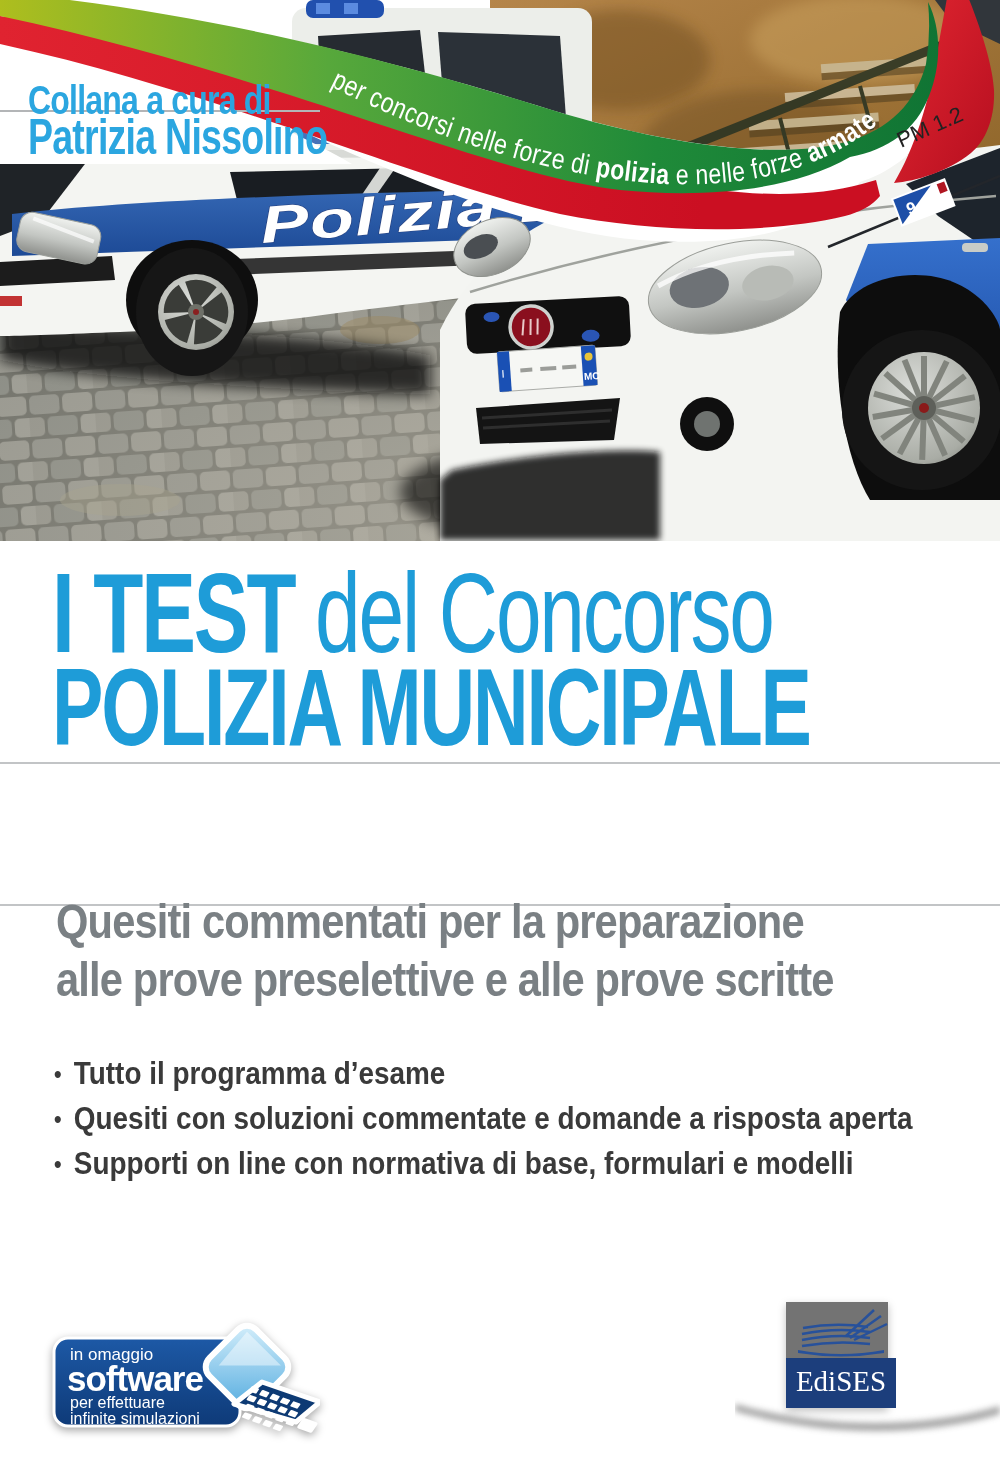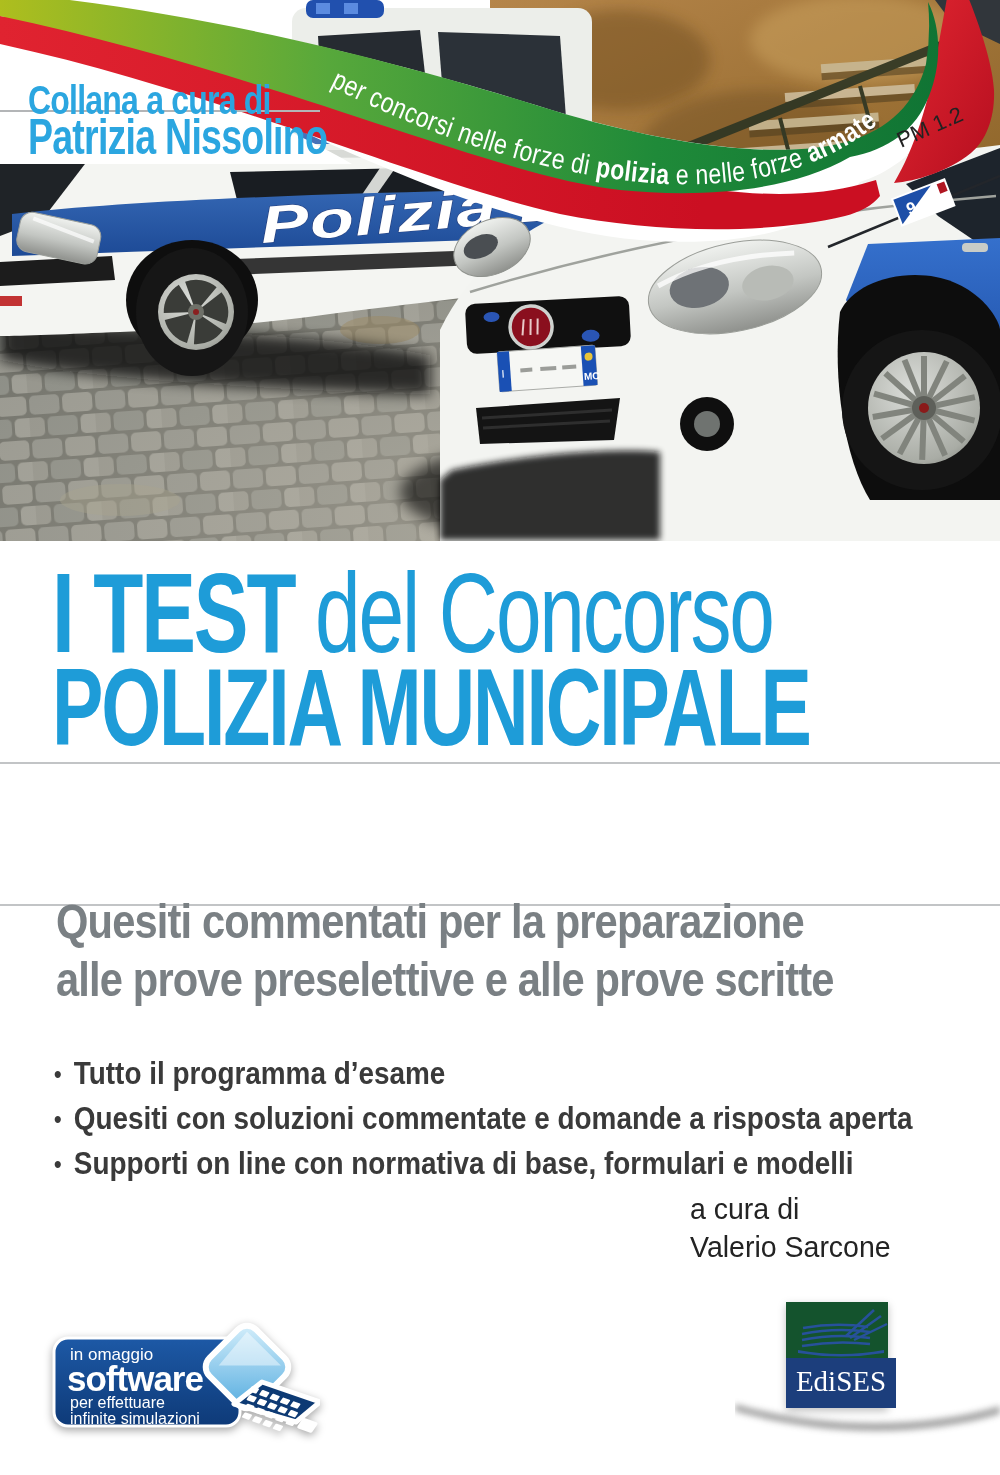--- a/index.html
+++ b/index.html
@@ -382,12 +382,6 @@
     </div>
   </div>
 
-  <div class="abs editor">
-    <div class="inner">
-      <div>a cura di</div>
-      <div>Valerio Sarcone</div>
-    </div>
-  </div>
 
   <svg class="abs badge" width="280" height="135" viewBox="0 0 280 135" style="filter:drop-shadow(0 3px 4px rgba(0,0,0,.35))">
     <defs>

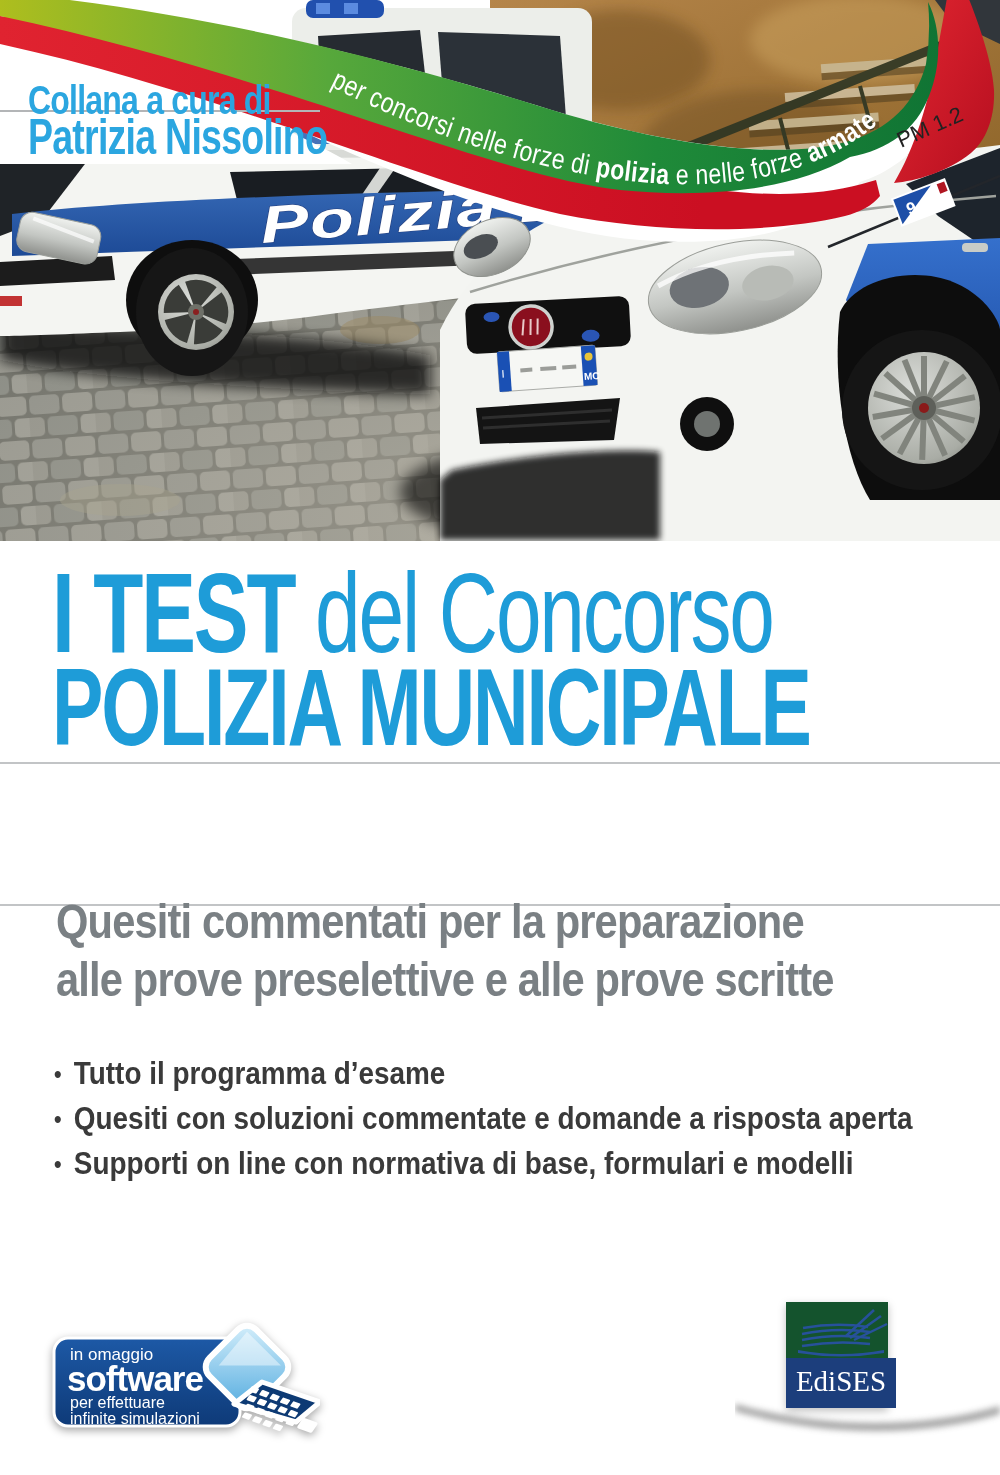--- a/index.html
+++ b/index.html
@@ -62,7 +62,7 @@
   .badge{left:40px;top:1312px;z-index:3;}
 
   
-  .edises-card{left:786px;top:1302px;width:102px;height:106px;background:#14532d;z-index:3;
+  .edises-card{left:786px;top:1302px;width:102px;height:106px;background:#737373;z-index:3;
     box-shadow:0 3px 8px rgba(0,0,0,.25);}
   .edises-band{position:absolute;left:0;top:56px;width:110px;height:50px;background:#1C3E7C;}
   .edises-name{position:absolute;left:0;top:63px;width:110px;text-align:center;color:#fff;

